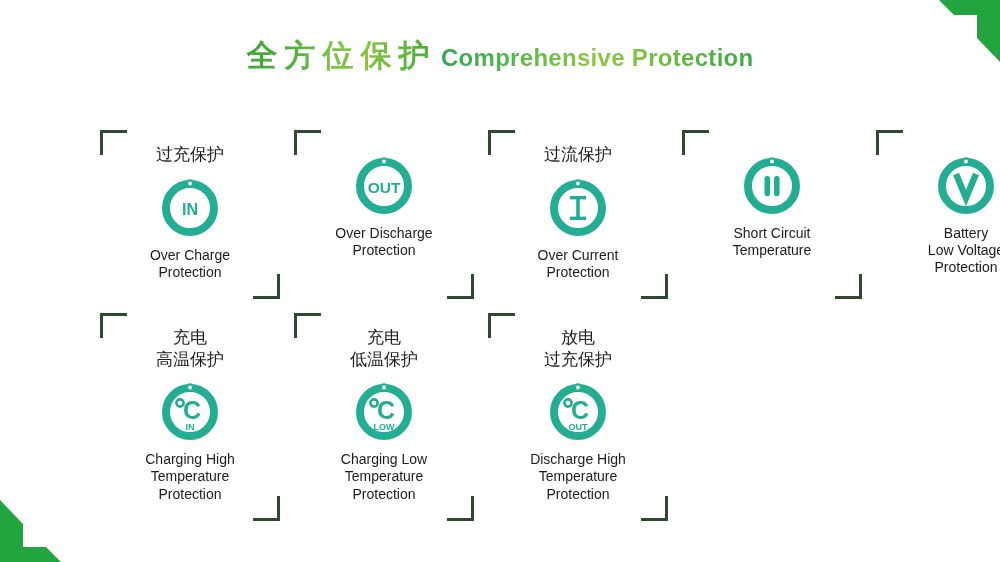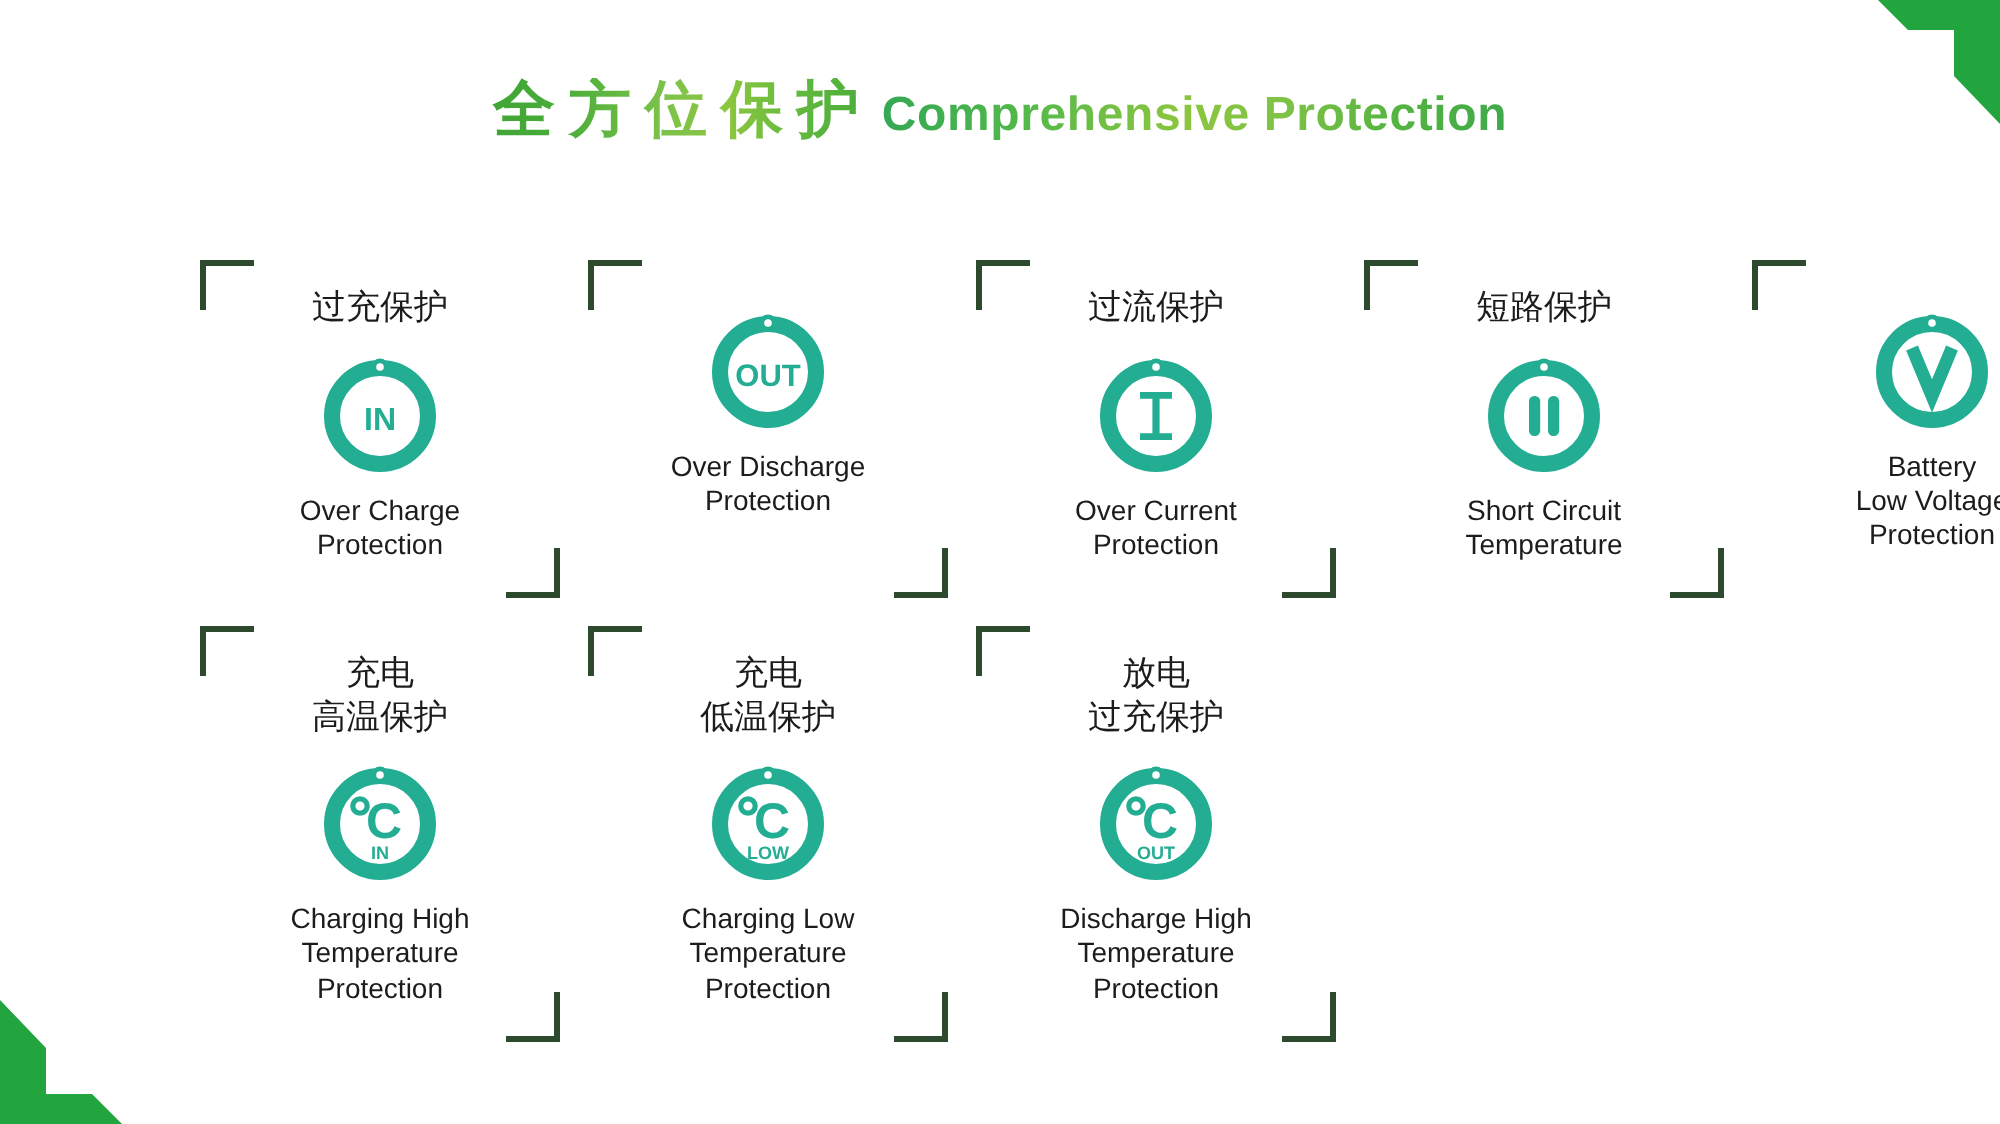--- a/index.html
+++ b/index.html
@@ -196,7 +196,6 @@
   <div class="card">
     <span class="brk brk-tl"></span>
     <span class="brk brk-br"></span>
-    <div class="label-cn">短路保护</div>
     <div class="icon-wrap">
       <svg viewBox="0 0 64 64" width="64" height="64" aria-hidden="true">
         <circle cx="32" cy="33" r="24" fill="none" stroke="#23AE93" stroke-width="8"></circle>

